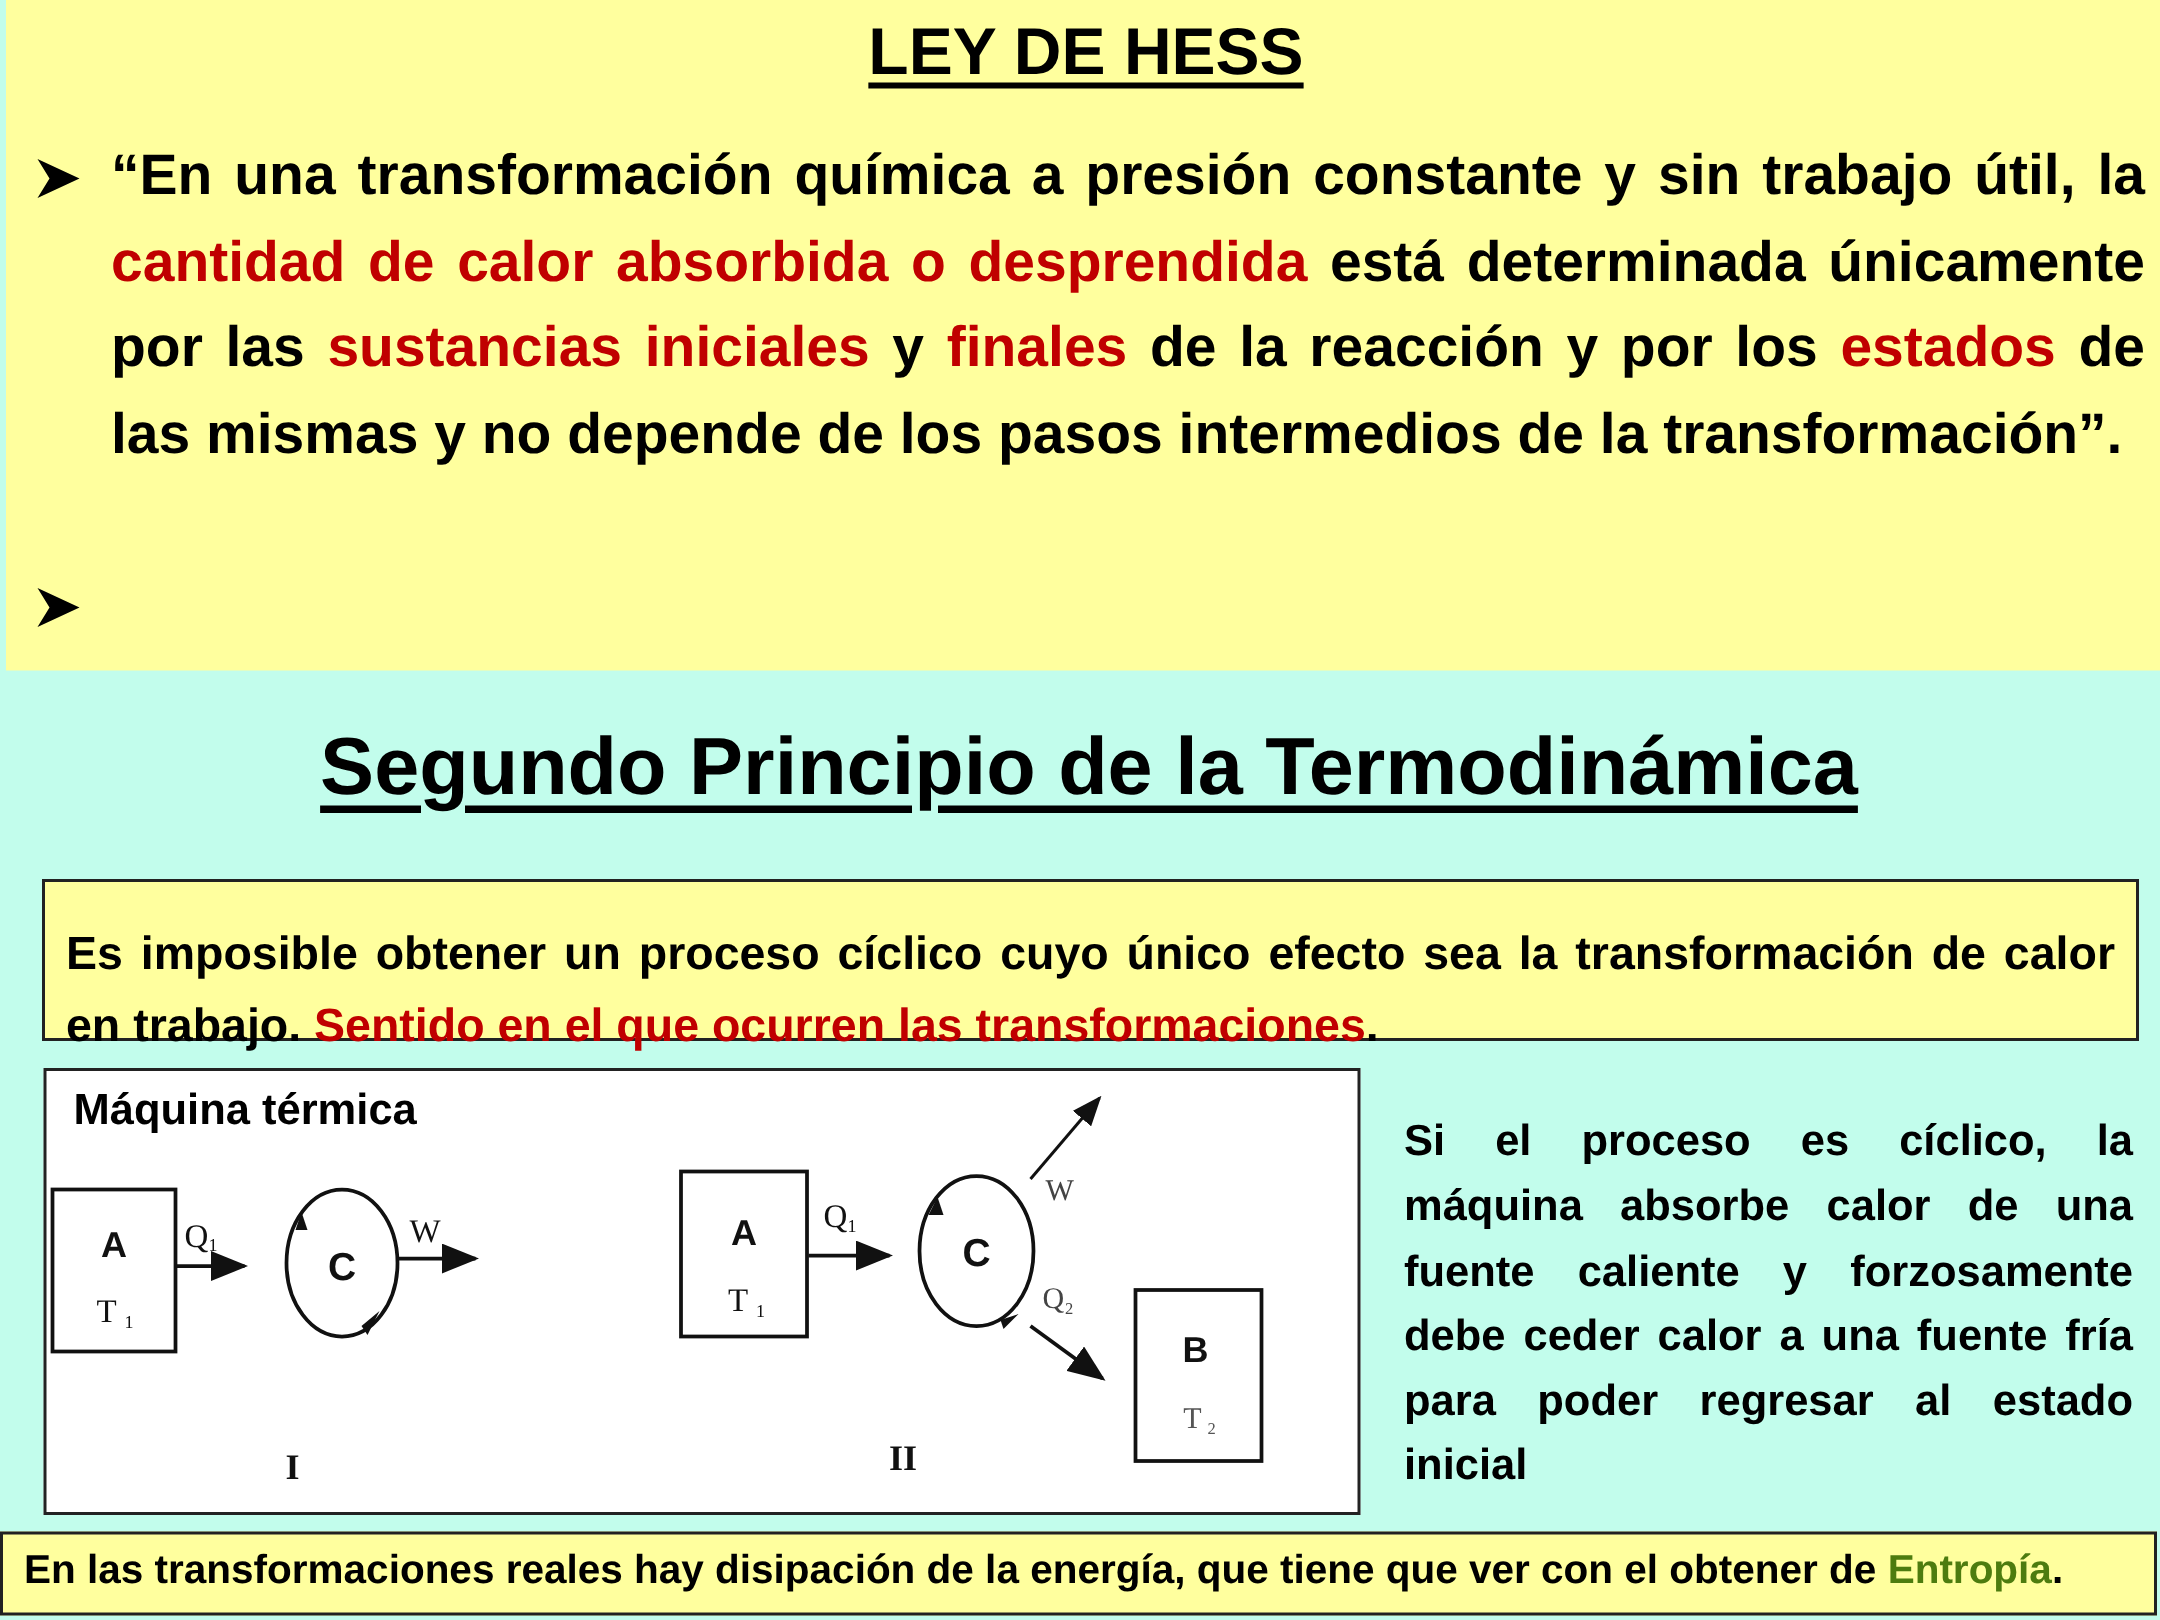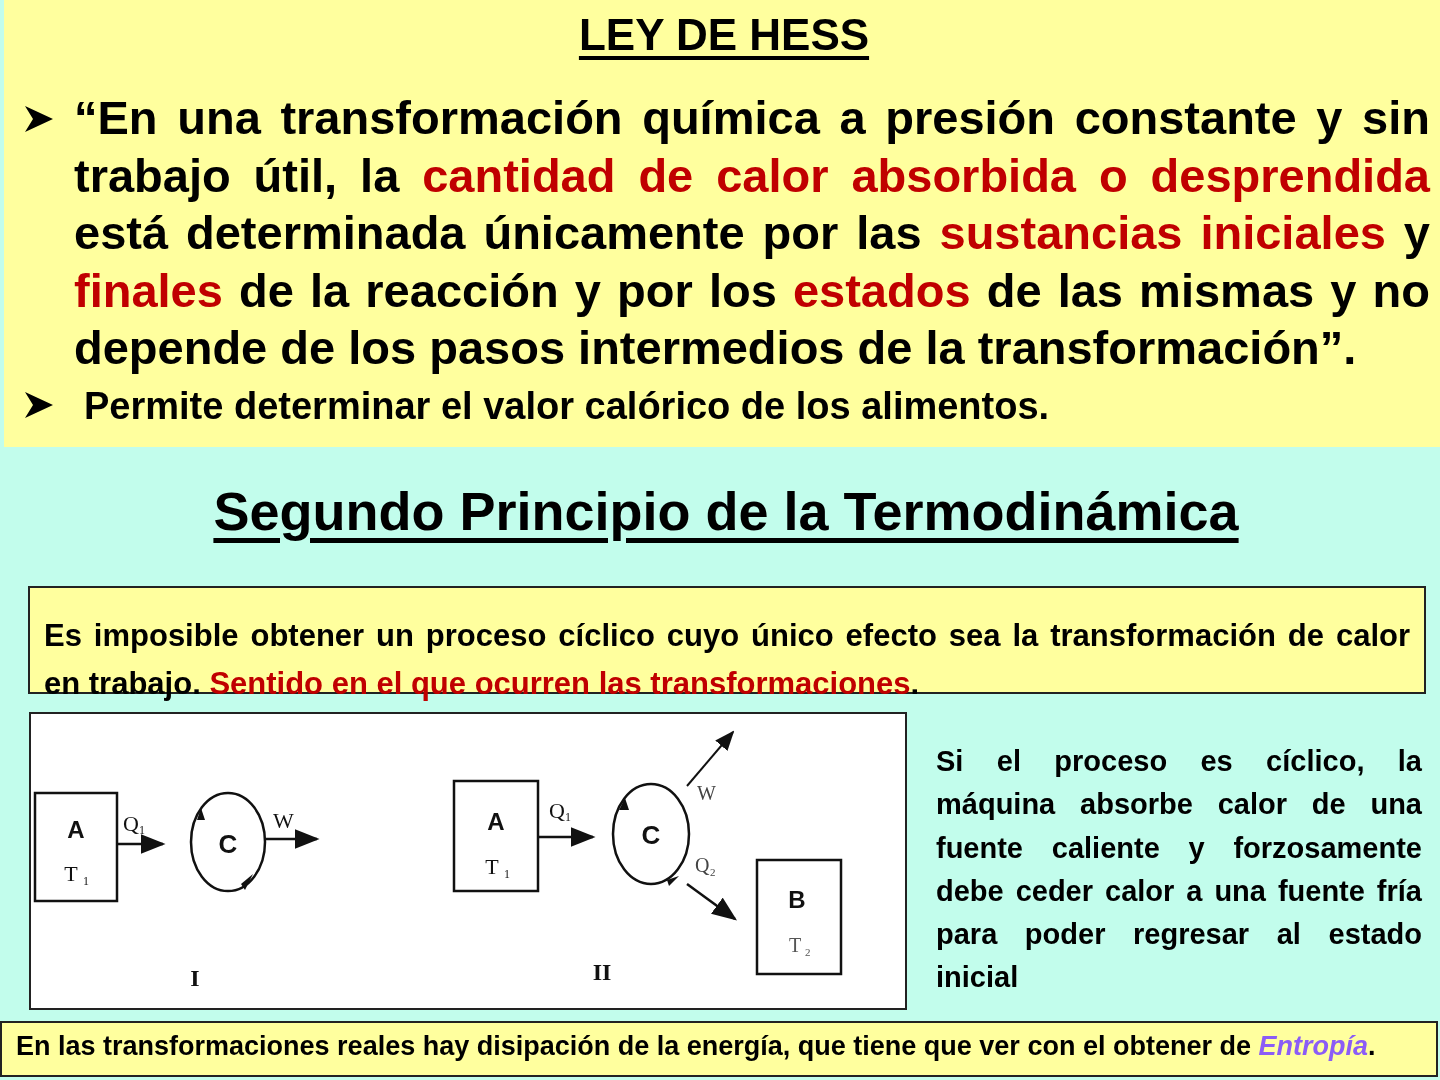--- a/index.html
+++ b/index.html
@@ -23,7 +23,7 @@
   }
   .hess-para {
     position: absolute; left: 70px; top: 89px; width: 1356px;
-    font-size: 47px; font-weight: bold; line-height: 57.5px;
+    font-size: 38px; font-weight: bold; line-height: 57.5px;
     text-align: justify;
   }
   .red { color: #c00000; }

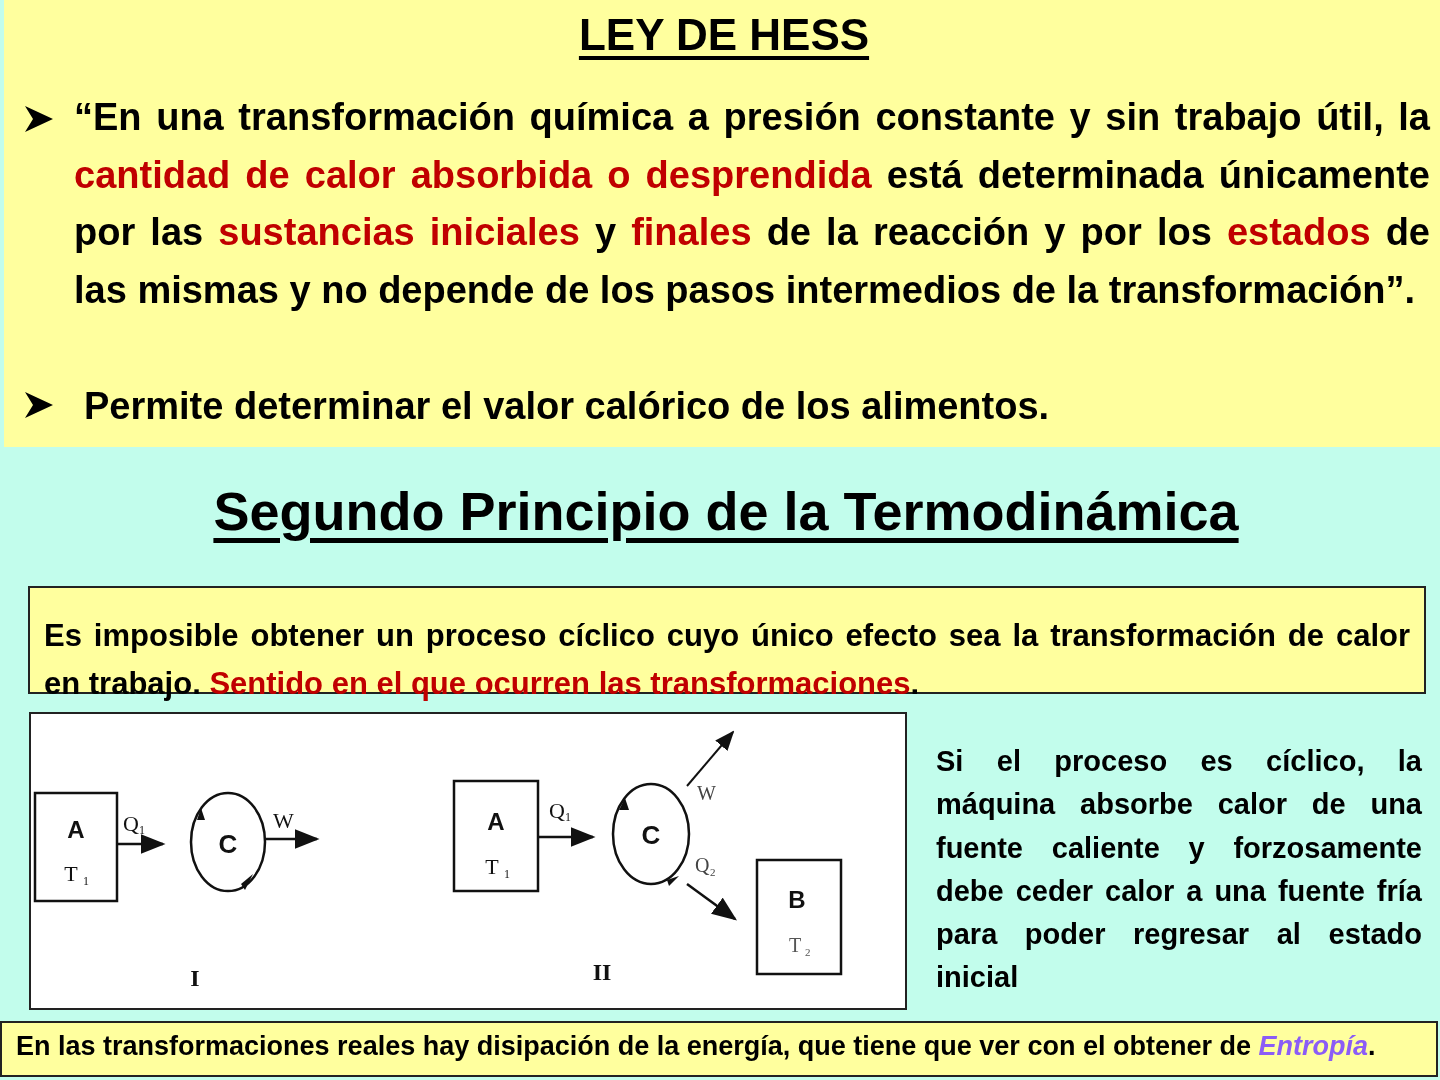--- a/index.html
+++ b/index.html
@@ -82,7 +82,6 @@
   <svg class="bullet-arrow" style="left:18px; top:388px;" viewBox="0 0 34 34">
     <polygon points="3,4 31,17 3,30 11,17" fill="#000"></polygon>
   </svg>
-  <div class="hess-bullet2">Permite determinar el valor calórico de los alimentos.</div>
 </div>
 
 <div class="seg-title">Segundo Principio de la Termodinámica</div>

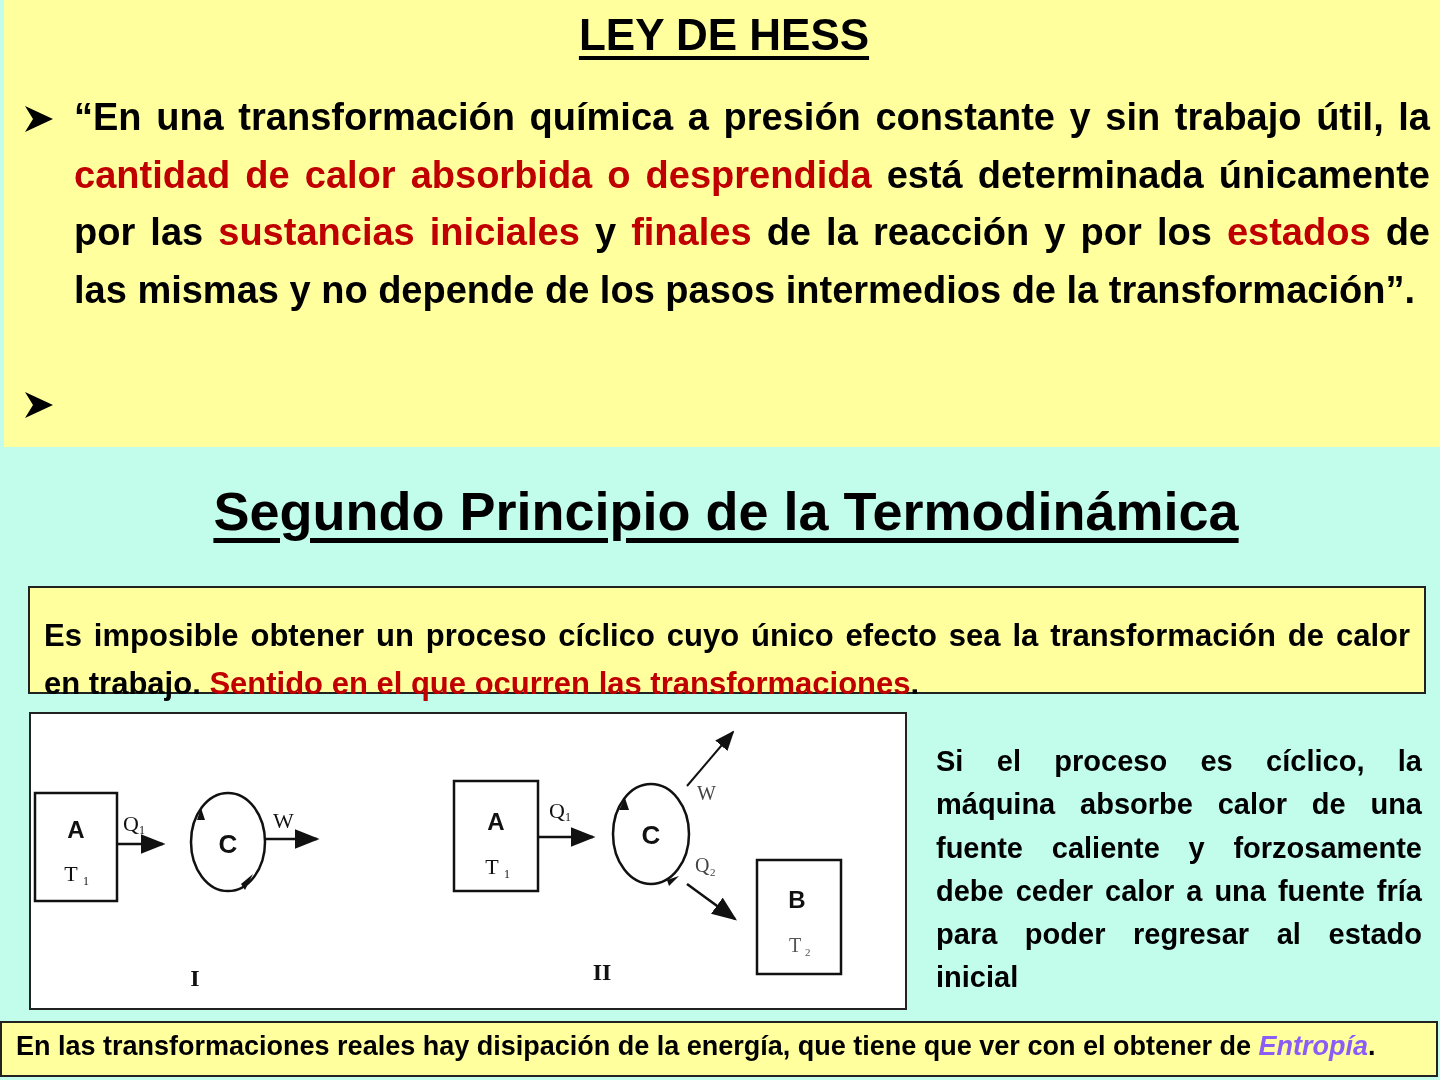--- a/index.html
+++ b/index.html
@@ -139,6 +139,7 @@
       <text x="571" y="266" text-anchor="middle" font-family="Liberation Serif, serif" font-weight="bold" font-size="24" fill="#111">II</text>
     </g>
   </svg>
+  <div class="diagram-title">Máquina térmica</div>
 </div>
 
 <div class="side-text">Si el proceso es cíclico, la máquina absorbe calor de una fuente caliente y forzosamente debe ceder calor a una fuente fría para poder regresar al estado inicial</div>

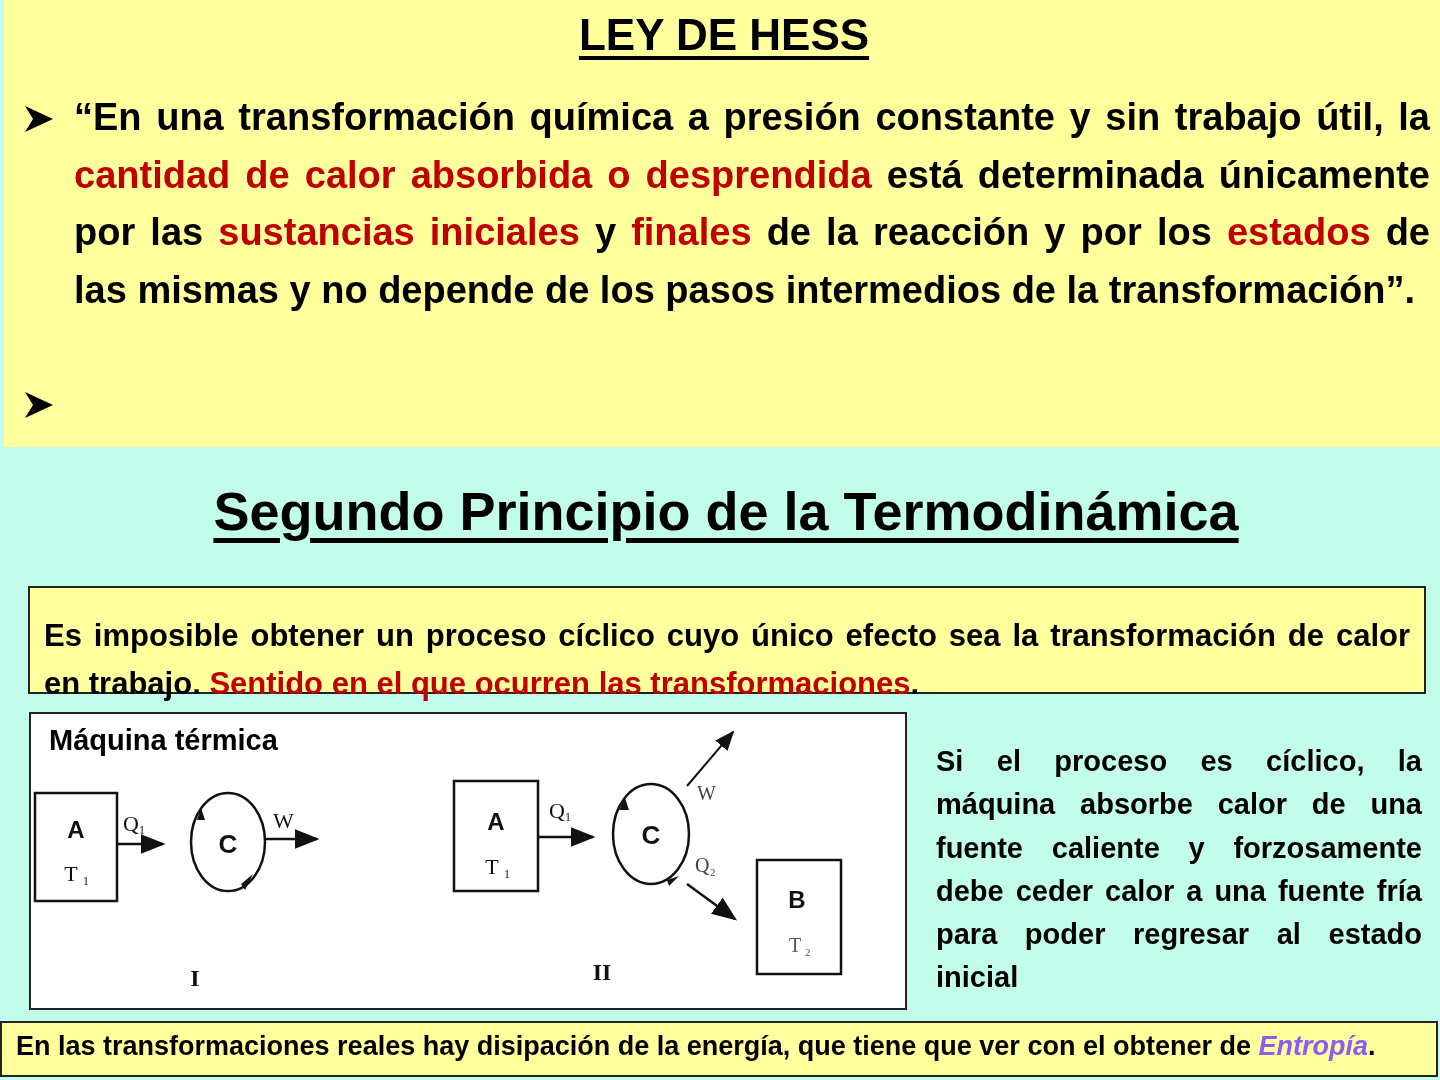--- a/index.html
+++ b/index.html
@@ -65,7 +65,7 @@
     position: absolute; left: 14px; top: 8px; font-size: 27px; font-weight: bold;
     white-space: nowrap;
   }
-  .red-italic { color: #8b5cf6; font-style: italic; }
+  .red-italic { color: #4d7c0f; }
 </style>
 </head>
 <body>

